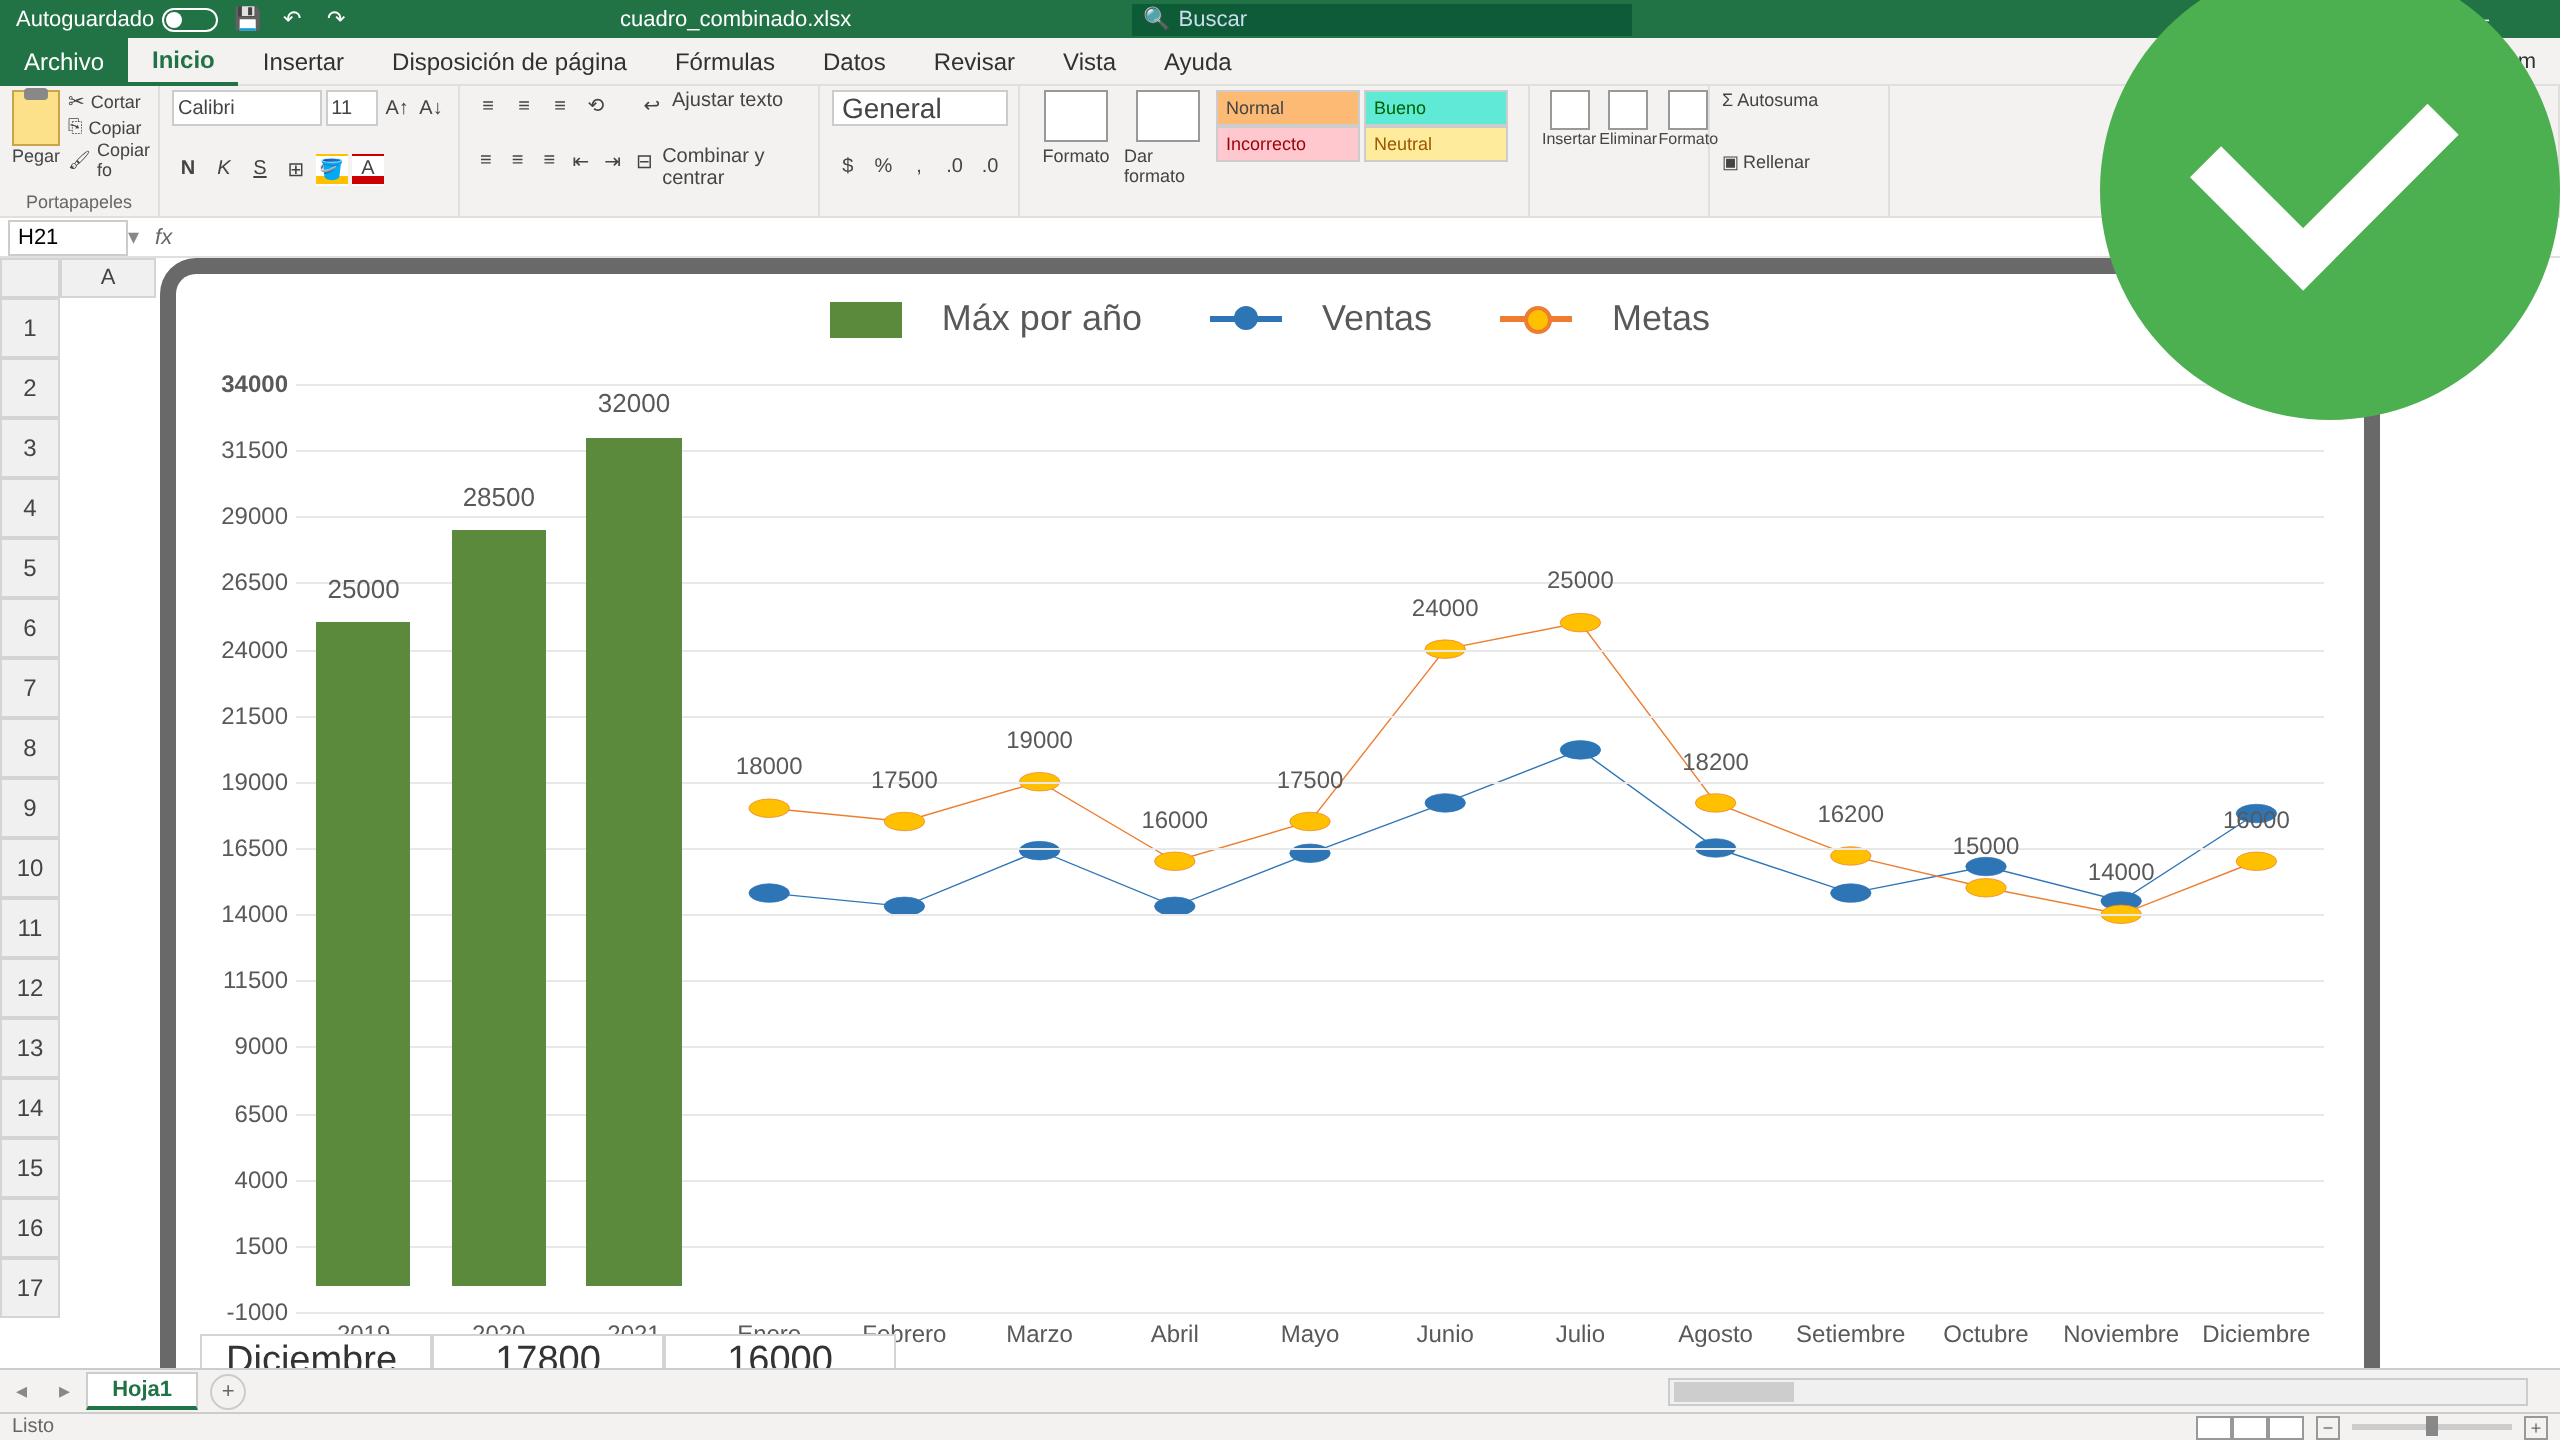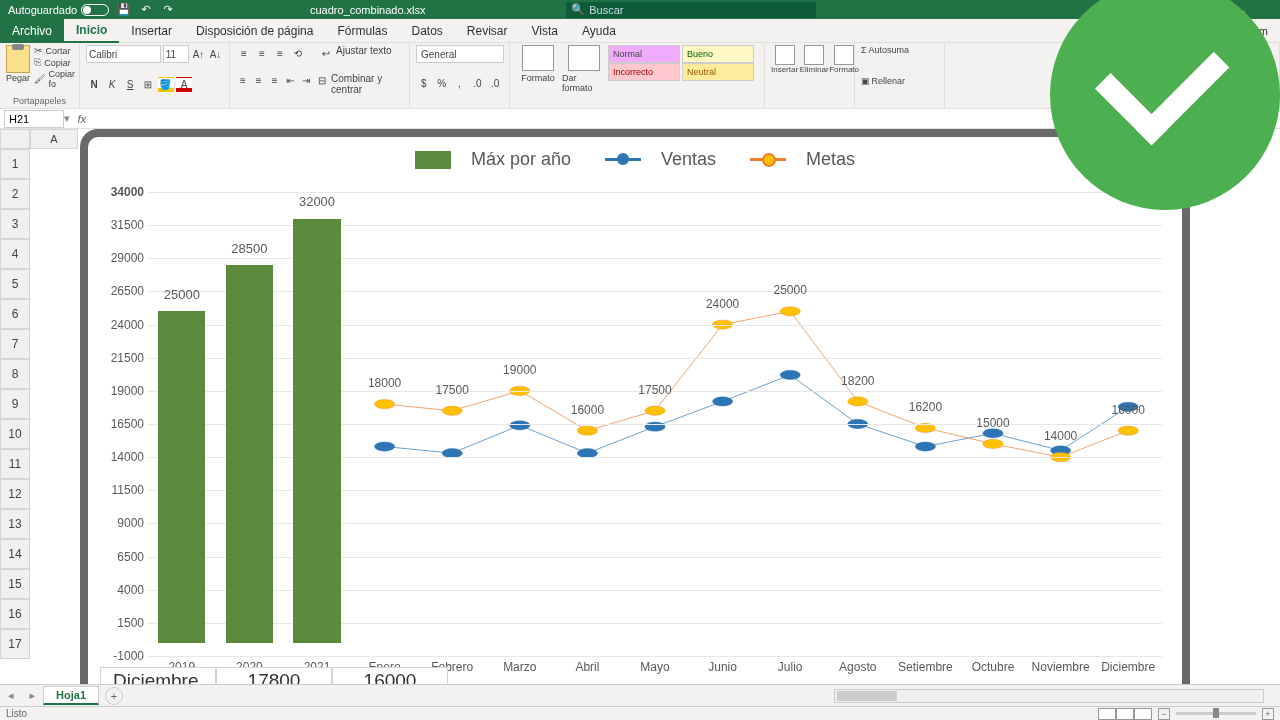--- a/index.html
+++ b/index.html
@@ -32,7 +32,7 @@
 .fn{width:80px}.fs{width:28px}
 .btn-sm{width:16px;height:16px;border:1px solid transparent;display:flex;align-items:center;justify-content:center;font-size:10px}
 .align-group{width:180px}.align-row{display:flex;gap:2px;margin-bottom:2px}
-.num-group{width:100px}.num-sel{border:1px solid #ccc;background:#fff;height:18px;width:88px;font-size:10px;padding:7px 4px;display:flex;align-items:center}
+.num-group{width:100px}.num-sel{border:1px solid #ccc;background:#fff;height:18px;width:88px;font-size:14px;padding:7px 4px;display:flex;align-items:center}
 .styles-group{width:255px}.styles-row{display:flex;gap:2px}
 .style-big{width:44px;display:flex;flex-direction:column;align-items:center;font-size:9px;gap:2px}
 .style-big-icon{width:32px;height:26px;border:1px solid #999;background:#fff}

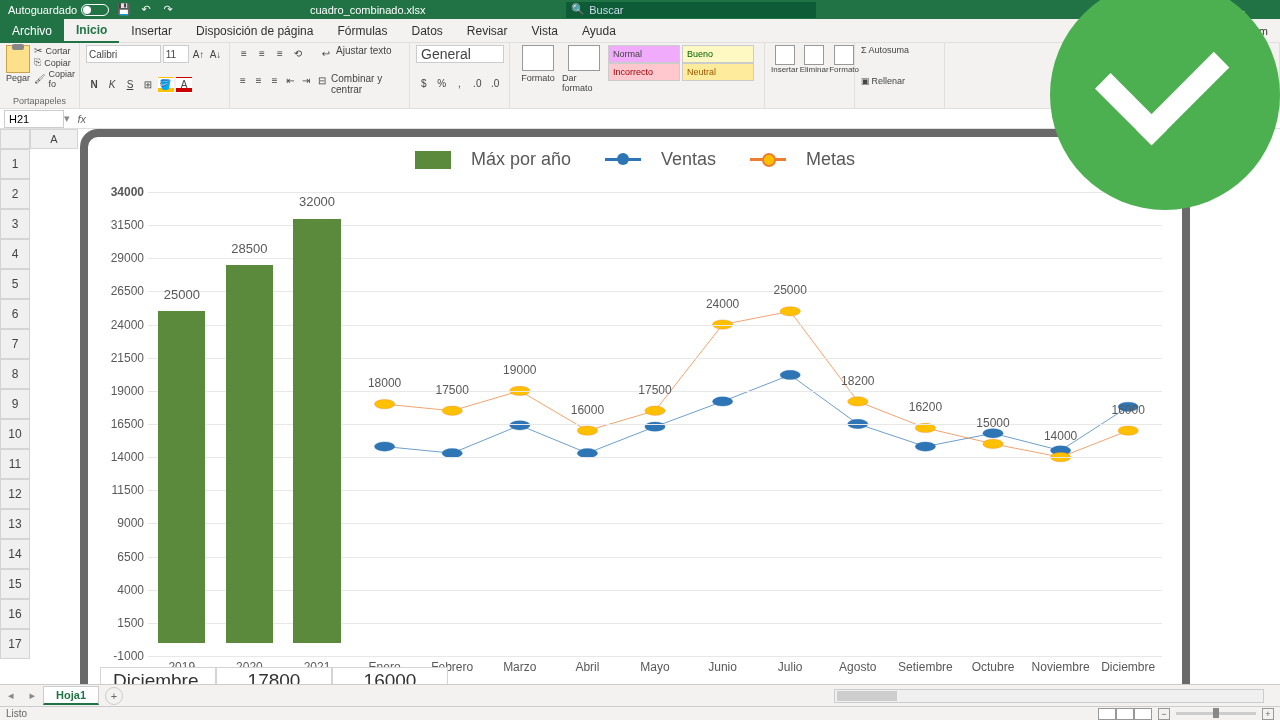--- a/index.html
+++ b/index.html
@@ -38,7 +38,7 @@
 .style-big-icon{width:32px;height:26px;border:1px solid #999;background:#fff}
 .style-cells{display:flex;flex-direction:column;gap:0}
 .style-cell{width:72px;height:18px;border:1px solid #ccc;font-size:9px;display:flex;align-items:center;padding:0 4px}
-.sc-normal{background:#f0abfc}.sc-bueno{background:#fef9c3;color:#006100}.sc-incorrecto{background:#ffc7ce;color:#9c0006}.sc-neutral{background:#ffeb9c;color:#9c5700}
+.sc-normal{background:#fdba74}.sc-bueno{background:#fef9c3;color:#006100}.sc-incorrecto{background:#ffc7ce;color:#9c0006}.sc-neutral{background:#ffeb9c;color:#9c5700}
 .cells-group{width:90px}.cells-row{display:flex;gap:2px}
 .cell-btn{display:flex;flex-direction:column;align-items:center;font-size:8px;width:28px}
 .cell-icon{width:20px;height:20px;border:1px solid #999;background:#fff}

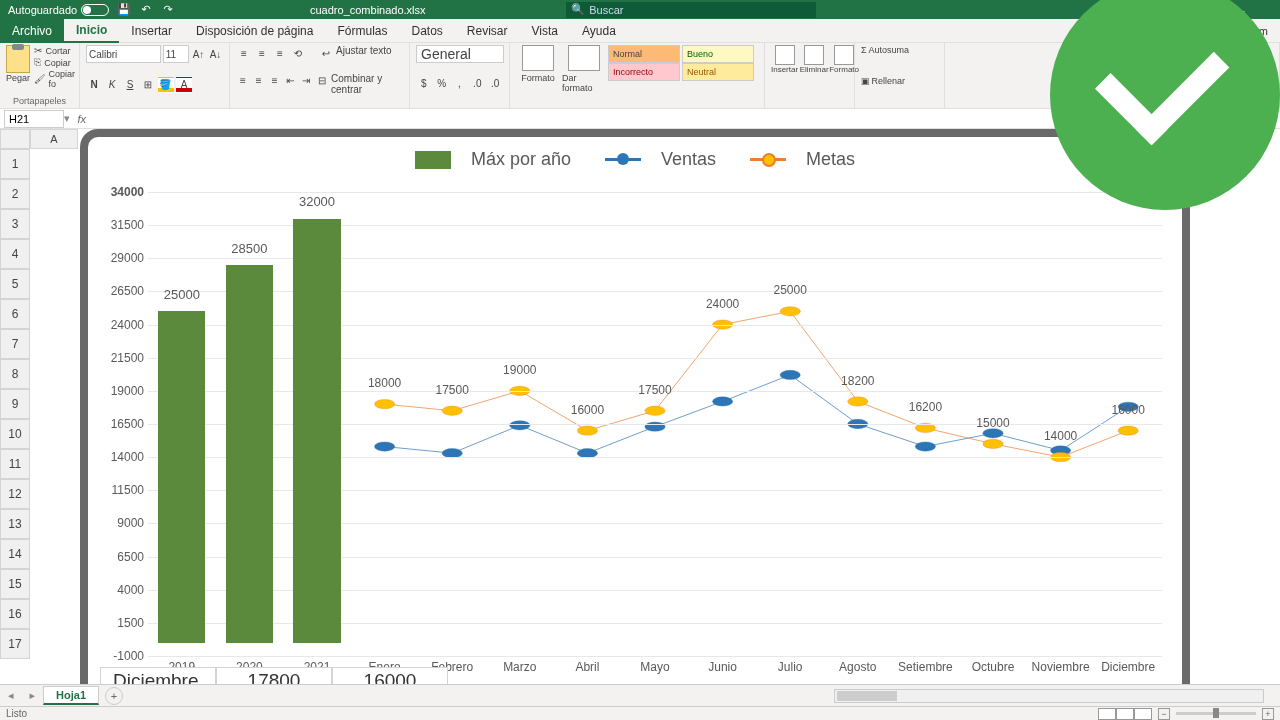--- a/index.html
+++ b/index.html
@@ -38,7 +38,7 @@
 .style-big-icon{width:32px;height:26px;border:1px solid #999;background:#fff}
 .style-cells{display:flex;flex-direction:column;gap:0}
 .style-cell{width:72px;height:18px;border:1px solid #ccc;font-size:9px;display:flex;align-items:center;padding:0 4px}
-.sc-normal{background:#fdba74}.sc-bueno{background:#fef9c3;color:#006100}.sc-incorrecto{background:#ffc7ce;color:#9c0006}.sc-neutral{background:#ffeb9c;color:#9c5700}
+.sc-normal{background:#fdba74}.sc-bueno{background:#5eead4;color:#006100}.sc-incorrecto{background:#ffc7ce;color:#9c0006}.sc-neutral{background:#ffeb9c;color:#9c5700}
 .cells-group{width:90px}.cells-row{display:flex;gap:2px}
 .cell-btn{display:flex;flex-direction:column;align-items:center;font-size:8px;width:28px}
 .cell-icon{width:20px;height:20px;border:1px solid #999;background:#fff}

